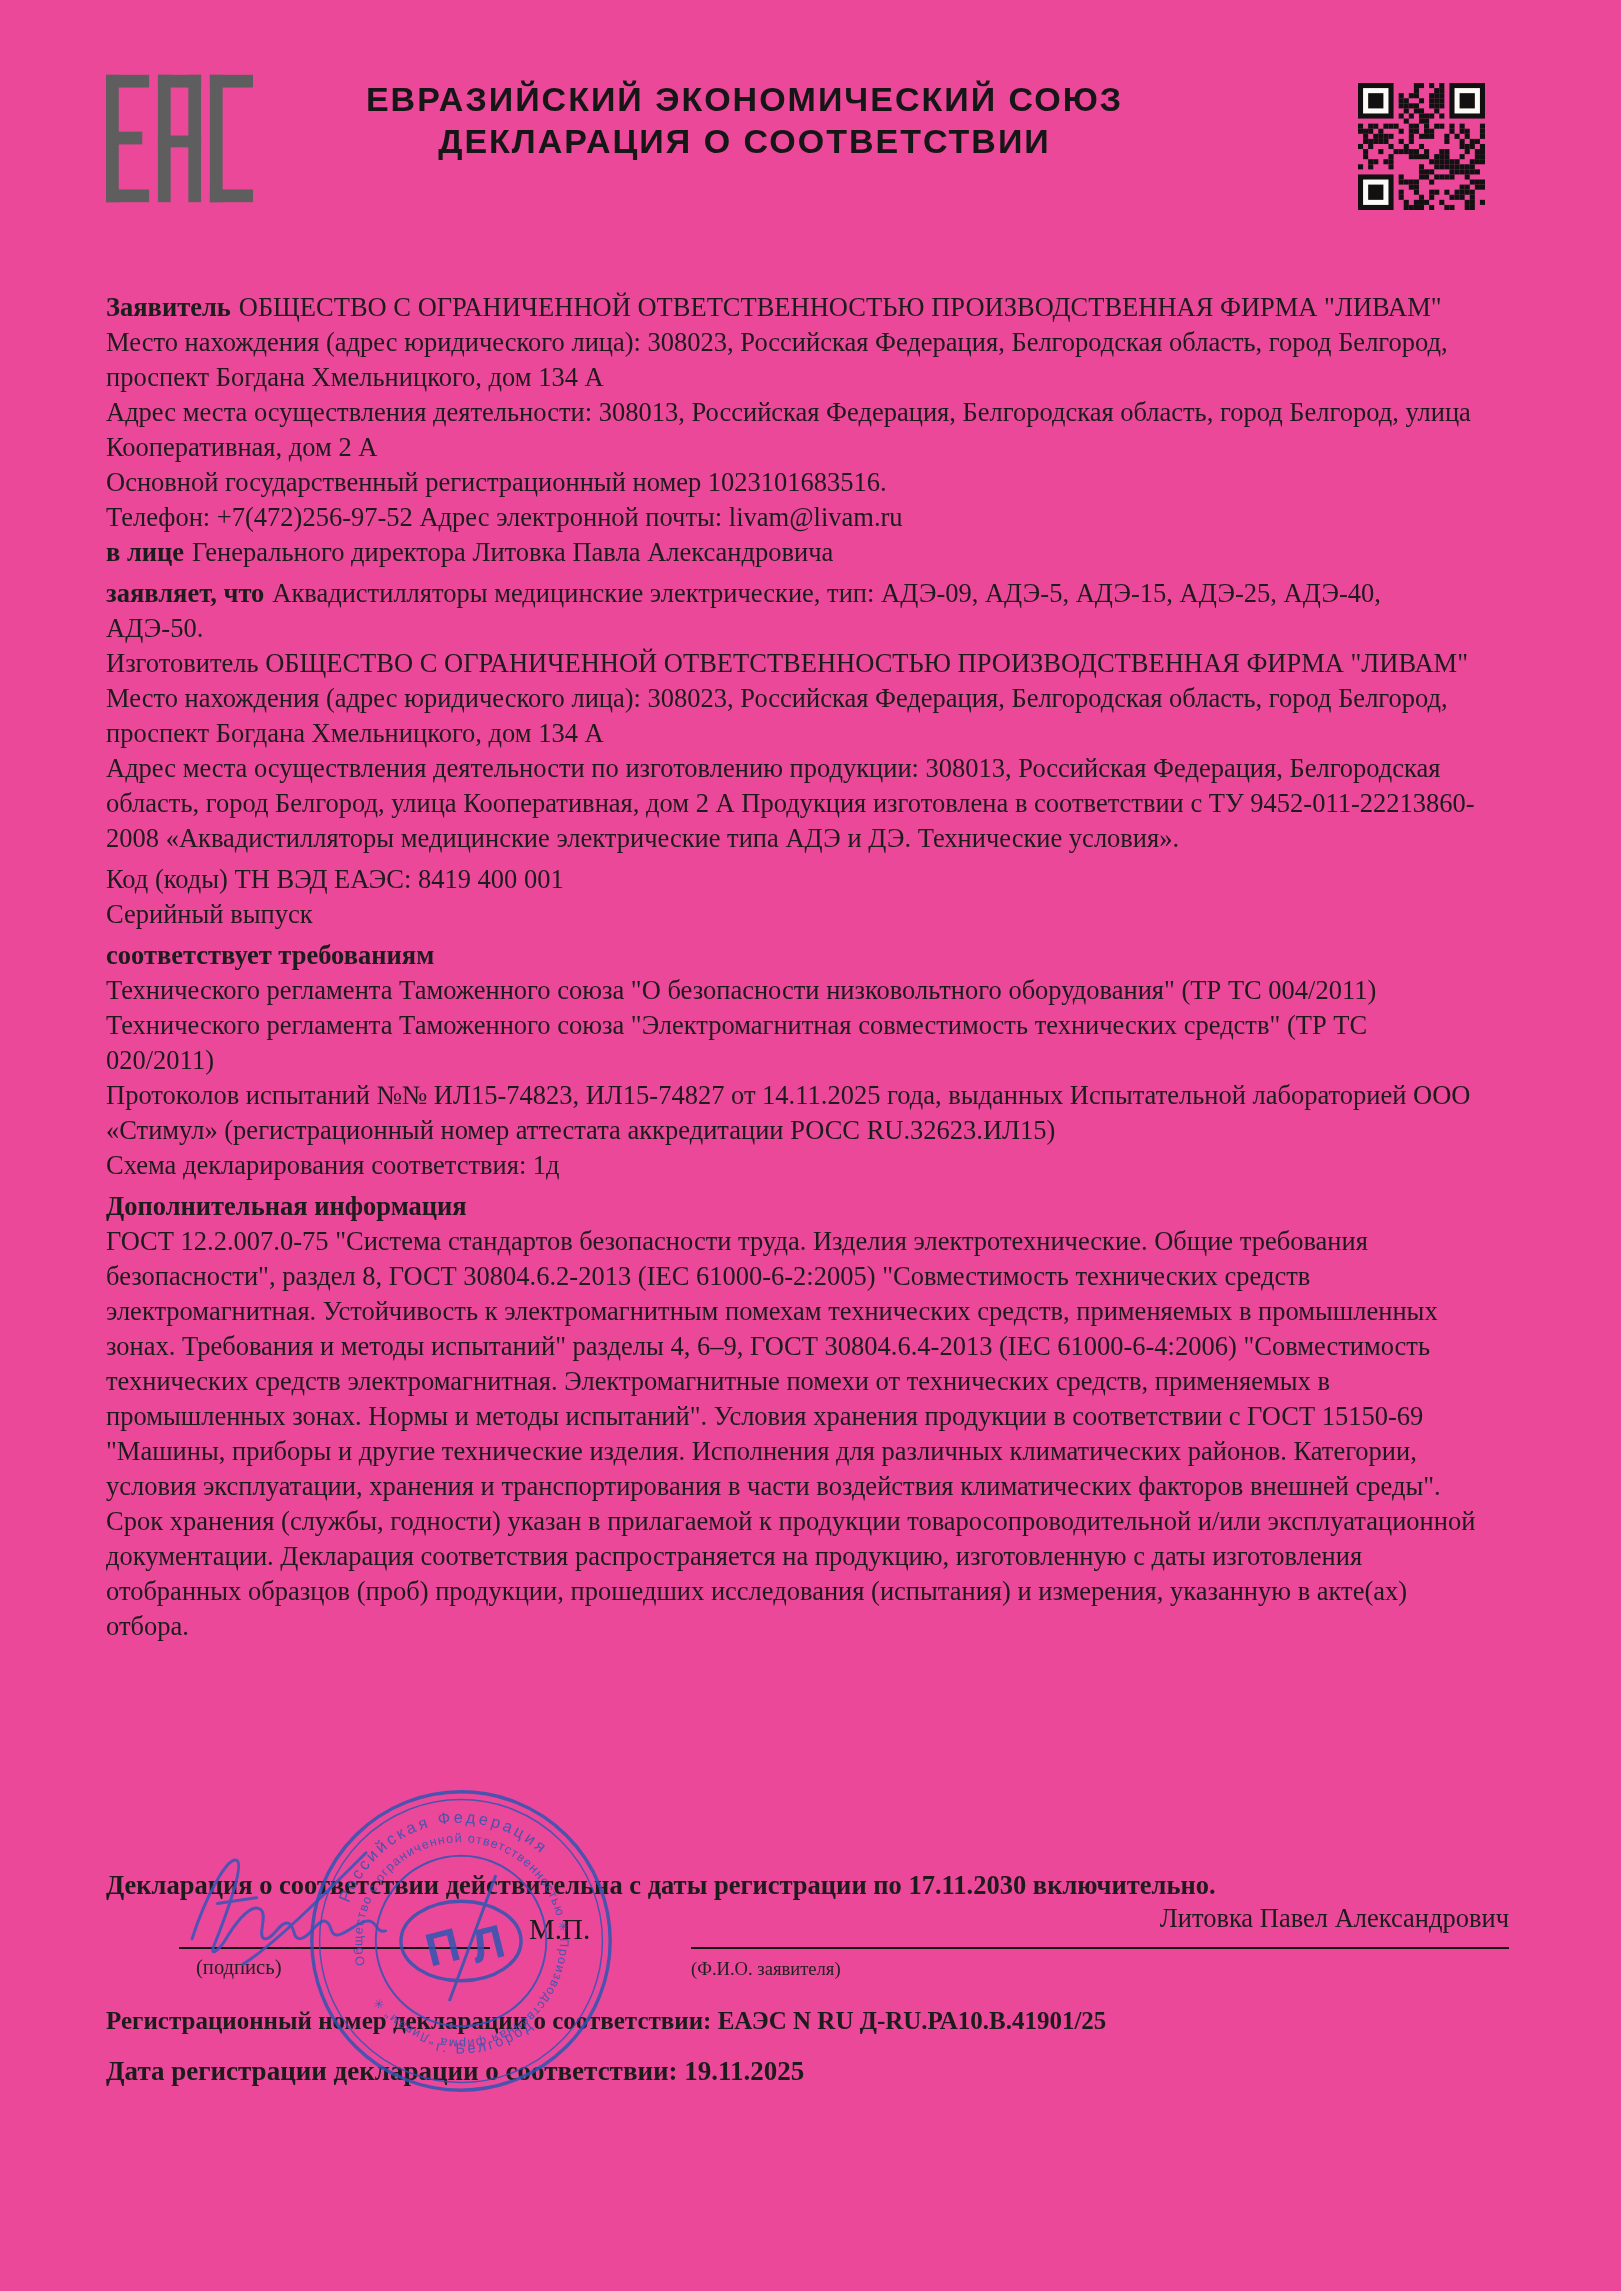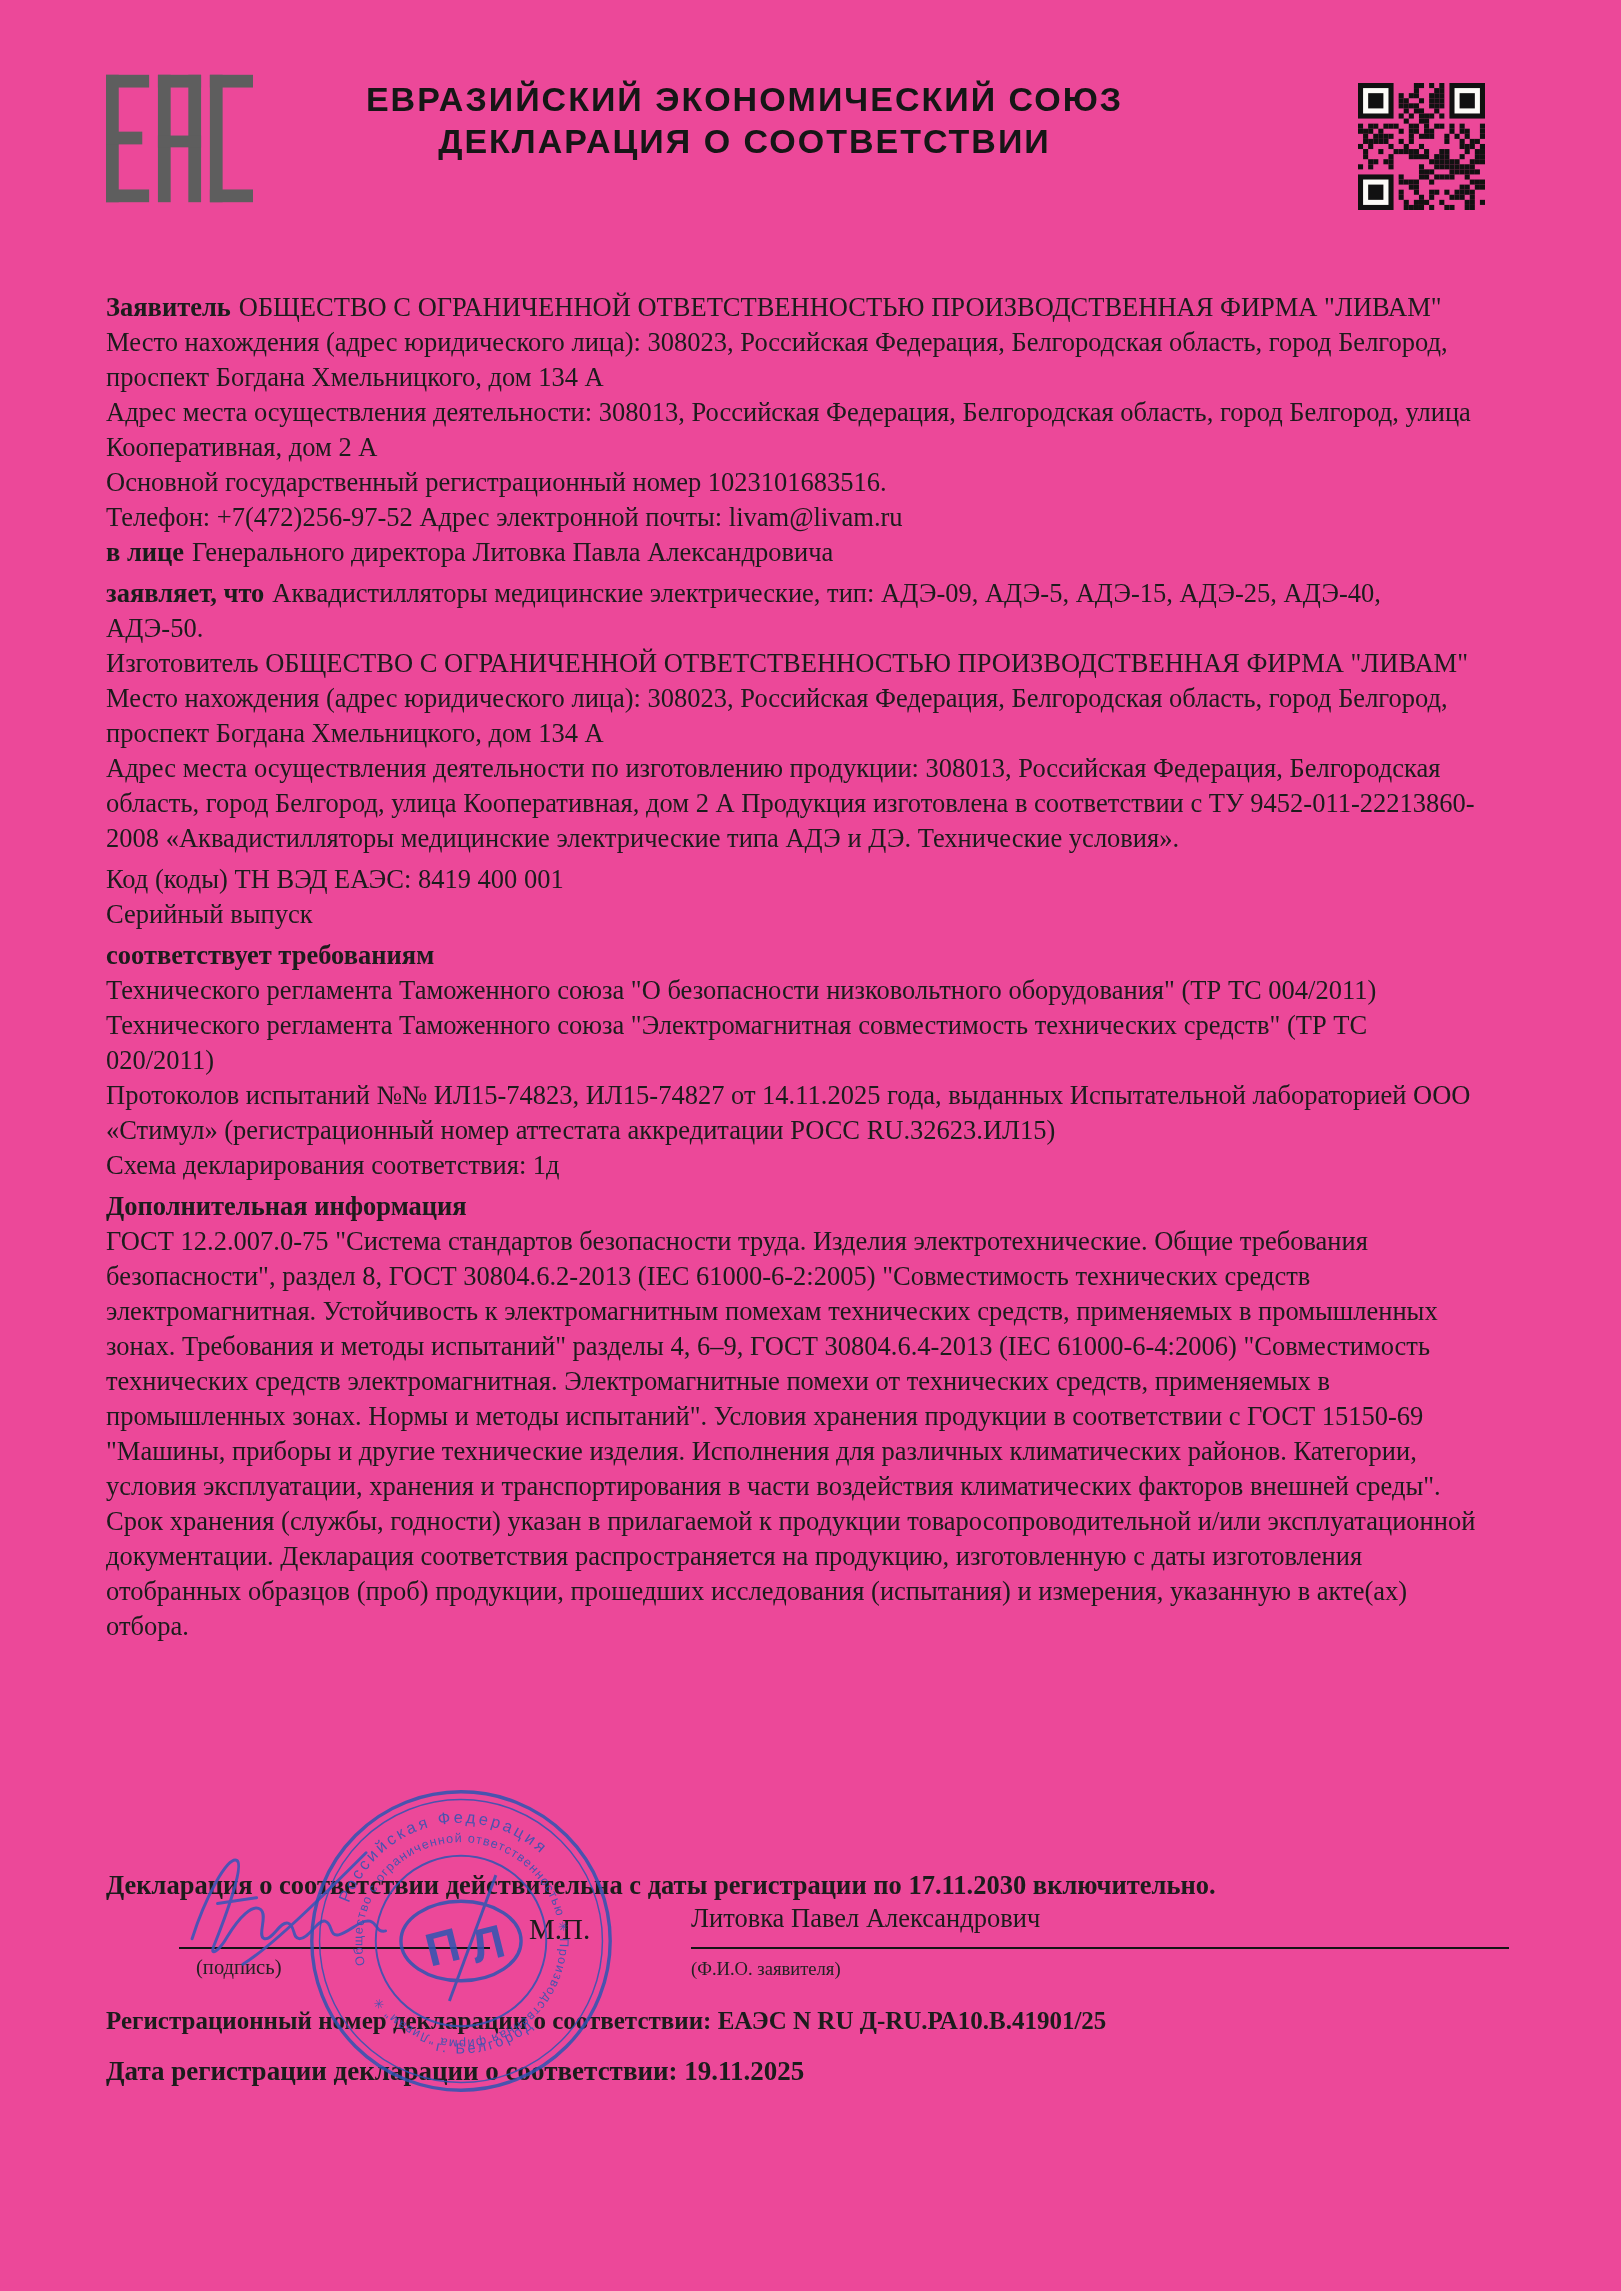--- a/index.html
+++ b/index.html
@@ -39,7 +39,7 @@
   .cap-sign{left:196px; top:1956px; width:274px; font-size:20.6px;}
   .cap-name{left:691px; top:1958px; width:818px; font-size:18.6px;}
   .mp{position:absolute; left:529px; top:1913px; font-size:29px;}
-  .applicant{position:absolute; left:691px; top:1903px; width:818px; text-align:left; font-size:26.5px;}
+  .applicant{position:absolute; left:691px; top:1903px; width:818px; text-align:right; font-size:26.5px;}
   .foot-reg{position:absolute; left:106px; top:2007px; font-size:25px;}
   .foot-date{position:absolute; left:106px; top:2056px; font-size:27px;text-align:right;}
   

